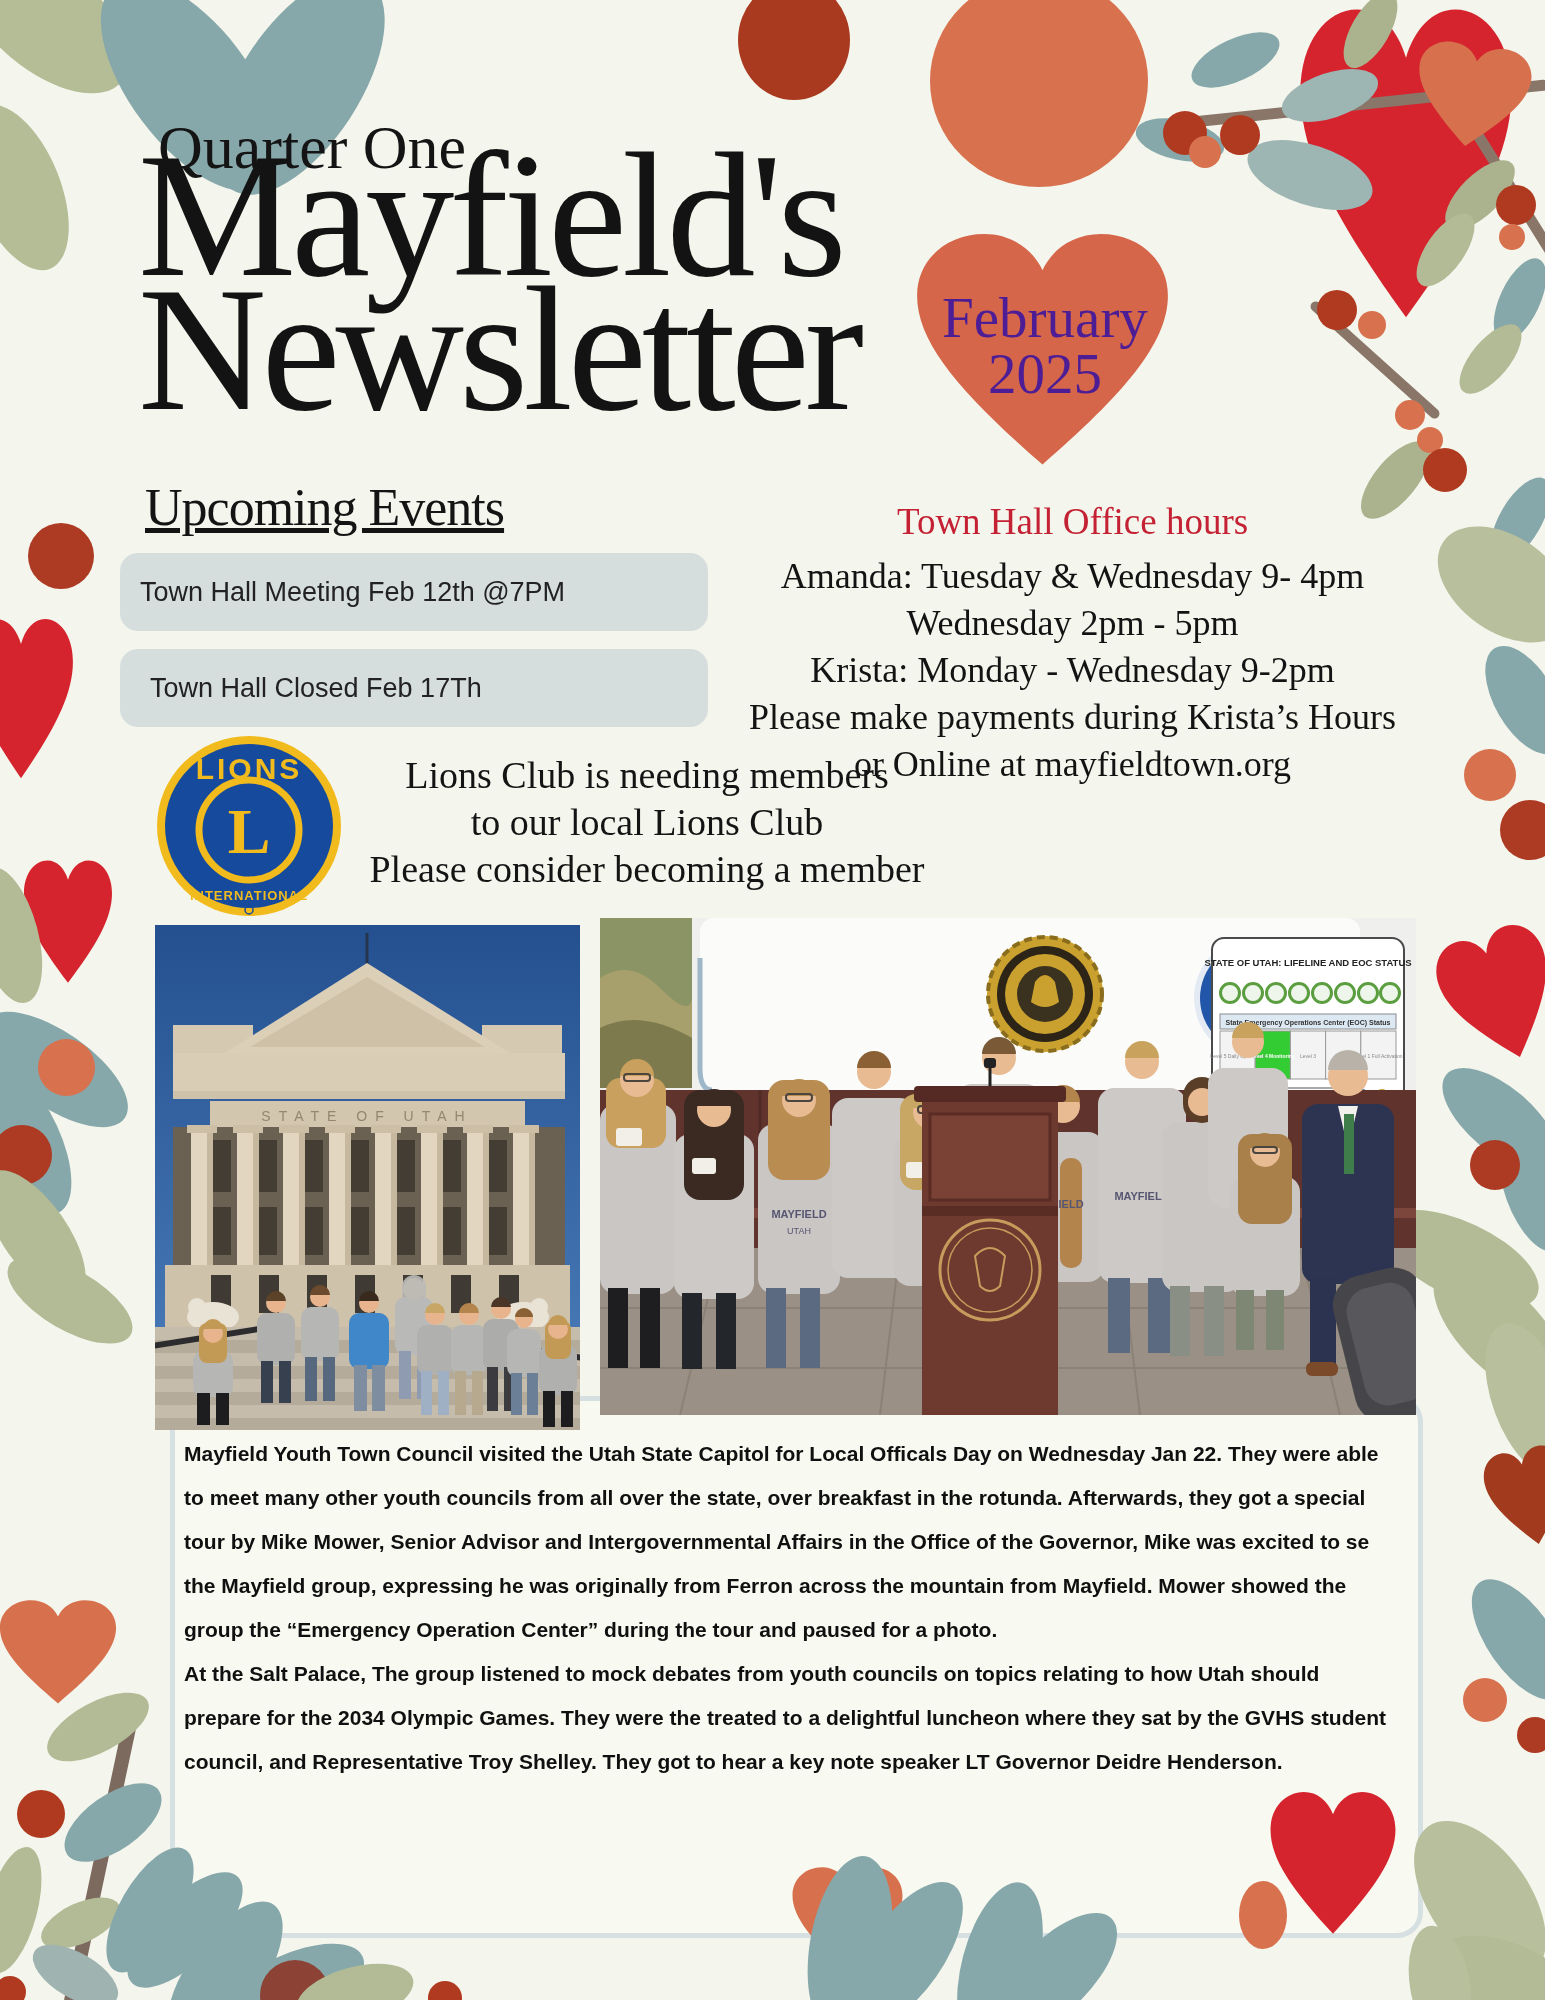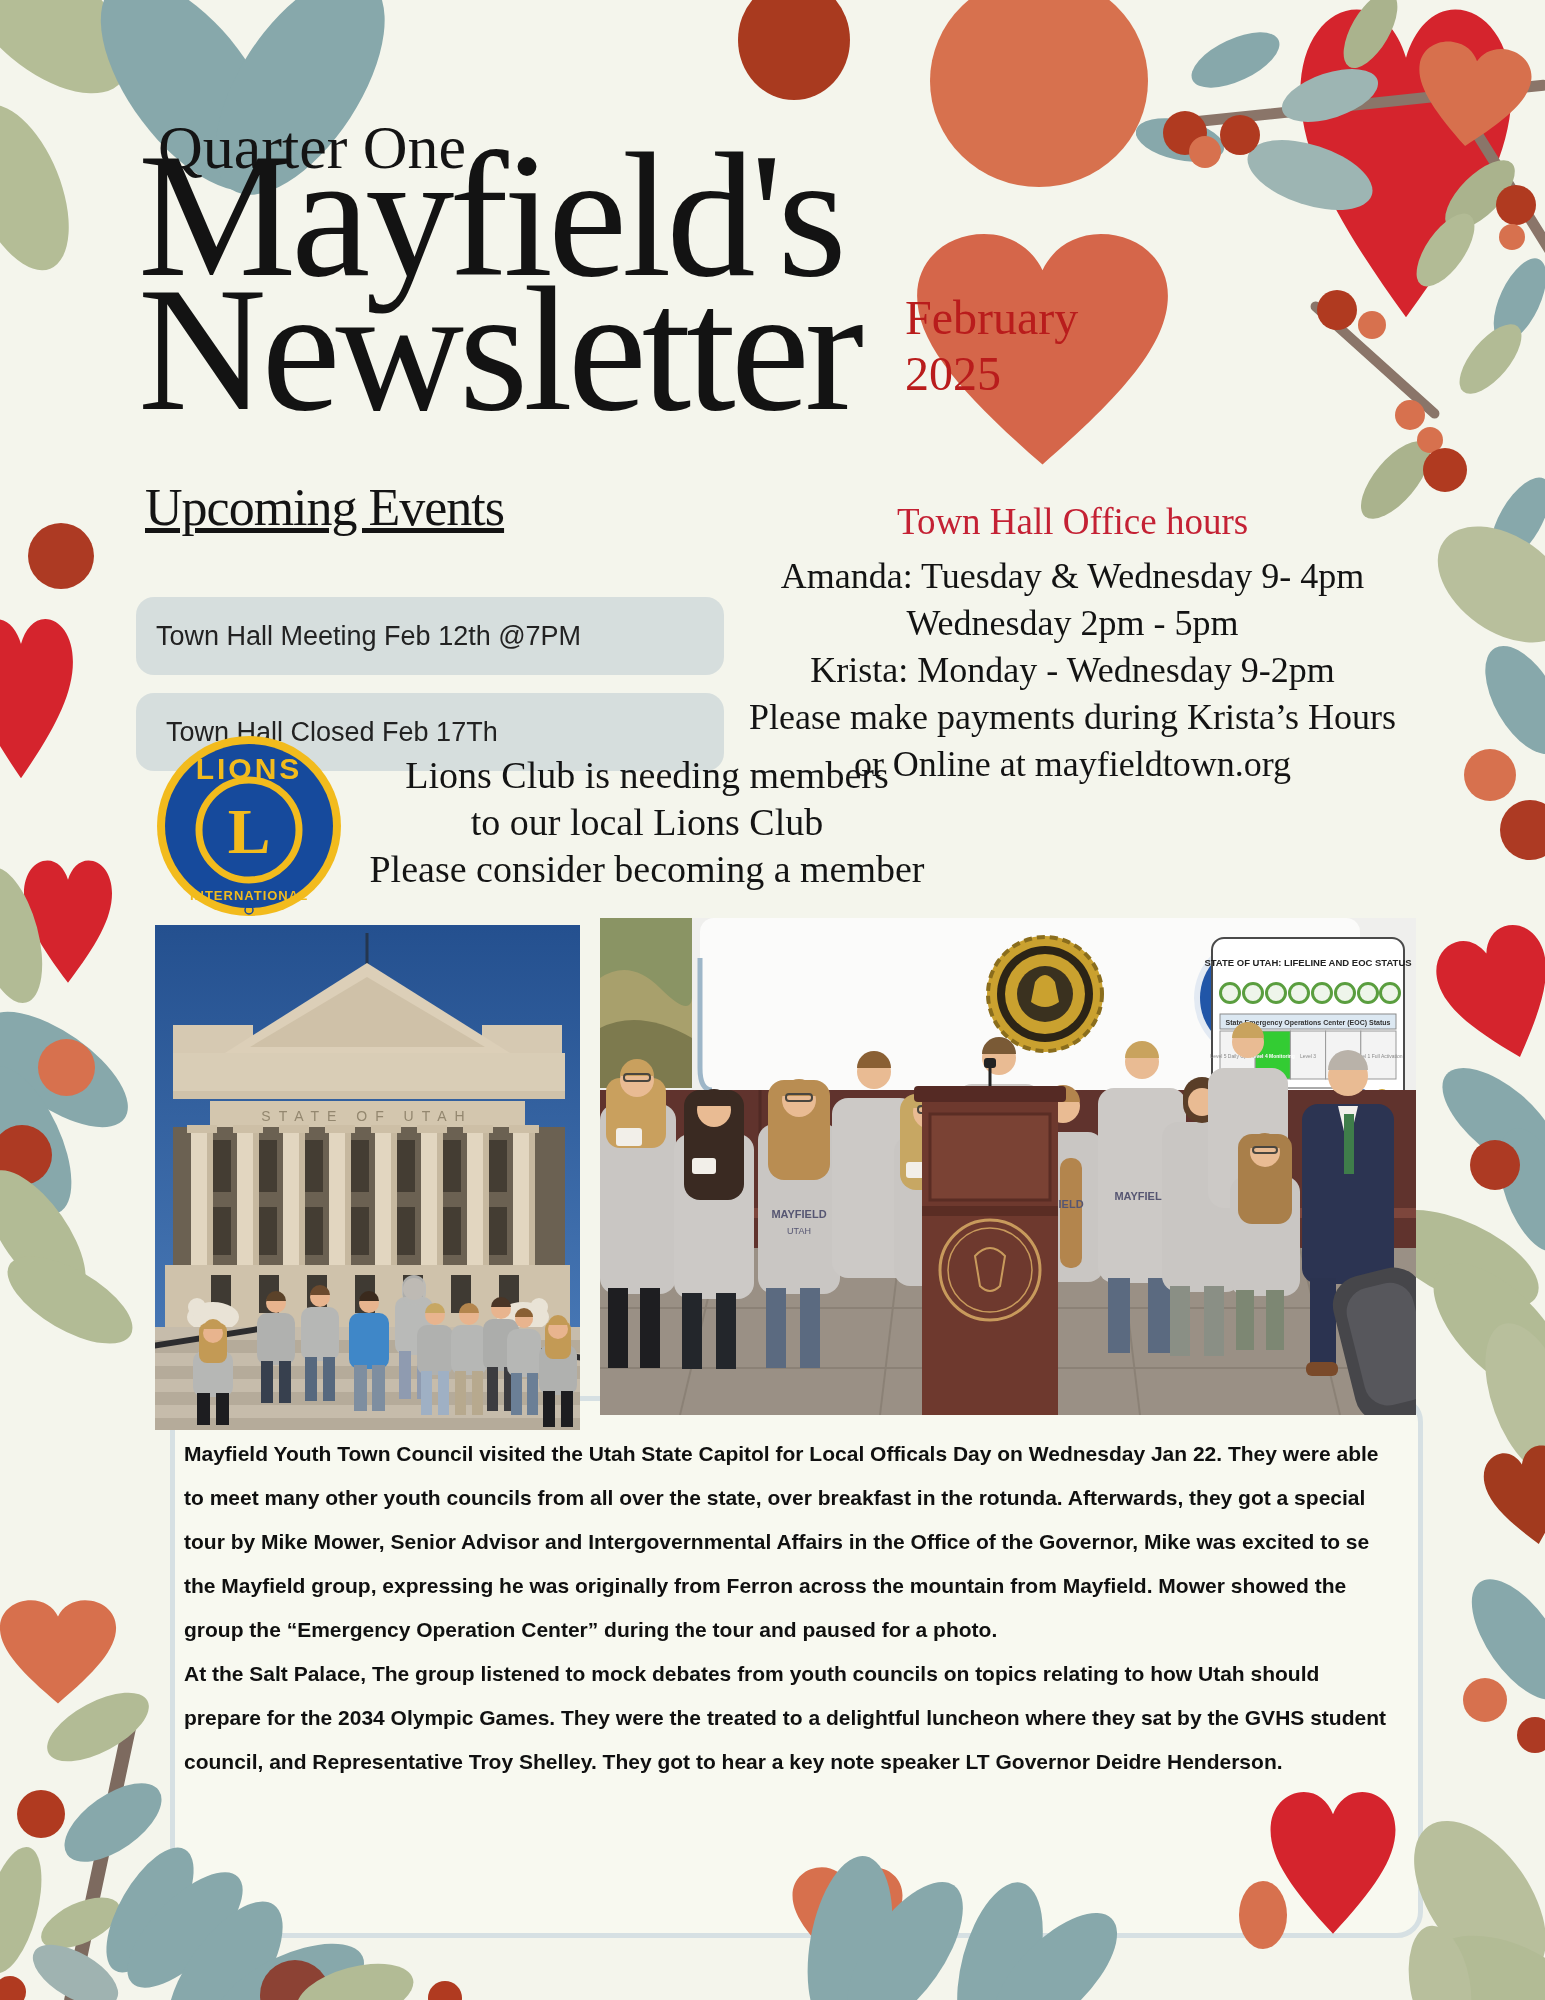--- a/index.html
+++ b/index.html
@@ -11,8 +11,8 @@
   .kicker{position:absolute;left:158px;top:112px;font-size:62px;color:#141414;letter-spacing:0;}
   .title{position:absolute;left:138px;top:148px;font-size:178px;line-height:134px;color:#131313;
          letter-spacing:-5px;}
-  .date-text{position:absolute;left:905px;top:290px;width:280px;text-align:left;color:#b91c1c;
-             font-size:48px;line-height:56px;}
+  .date-text{position:absolute;left:905px;top:290px;width:280px;text-align:center;color:#4c1d95;
+             font-size:57px;line-height:56px;}
   .events-h{position:absolute;left:145px;top:478px;font-size:52px;color:#141414;letter-spacing:-1px;text-decoration:underline;}
   .pill{position:absolute;left:136px;width:588px;height:78px;background:#d6dedd;border-radius:18px;
         display:flex;align-items:center;padding-left:20px;box-sizing:border-box;

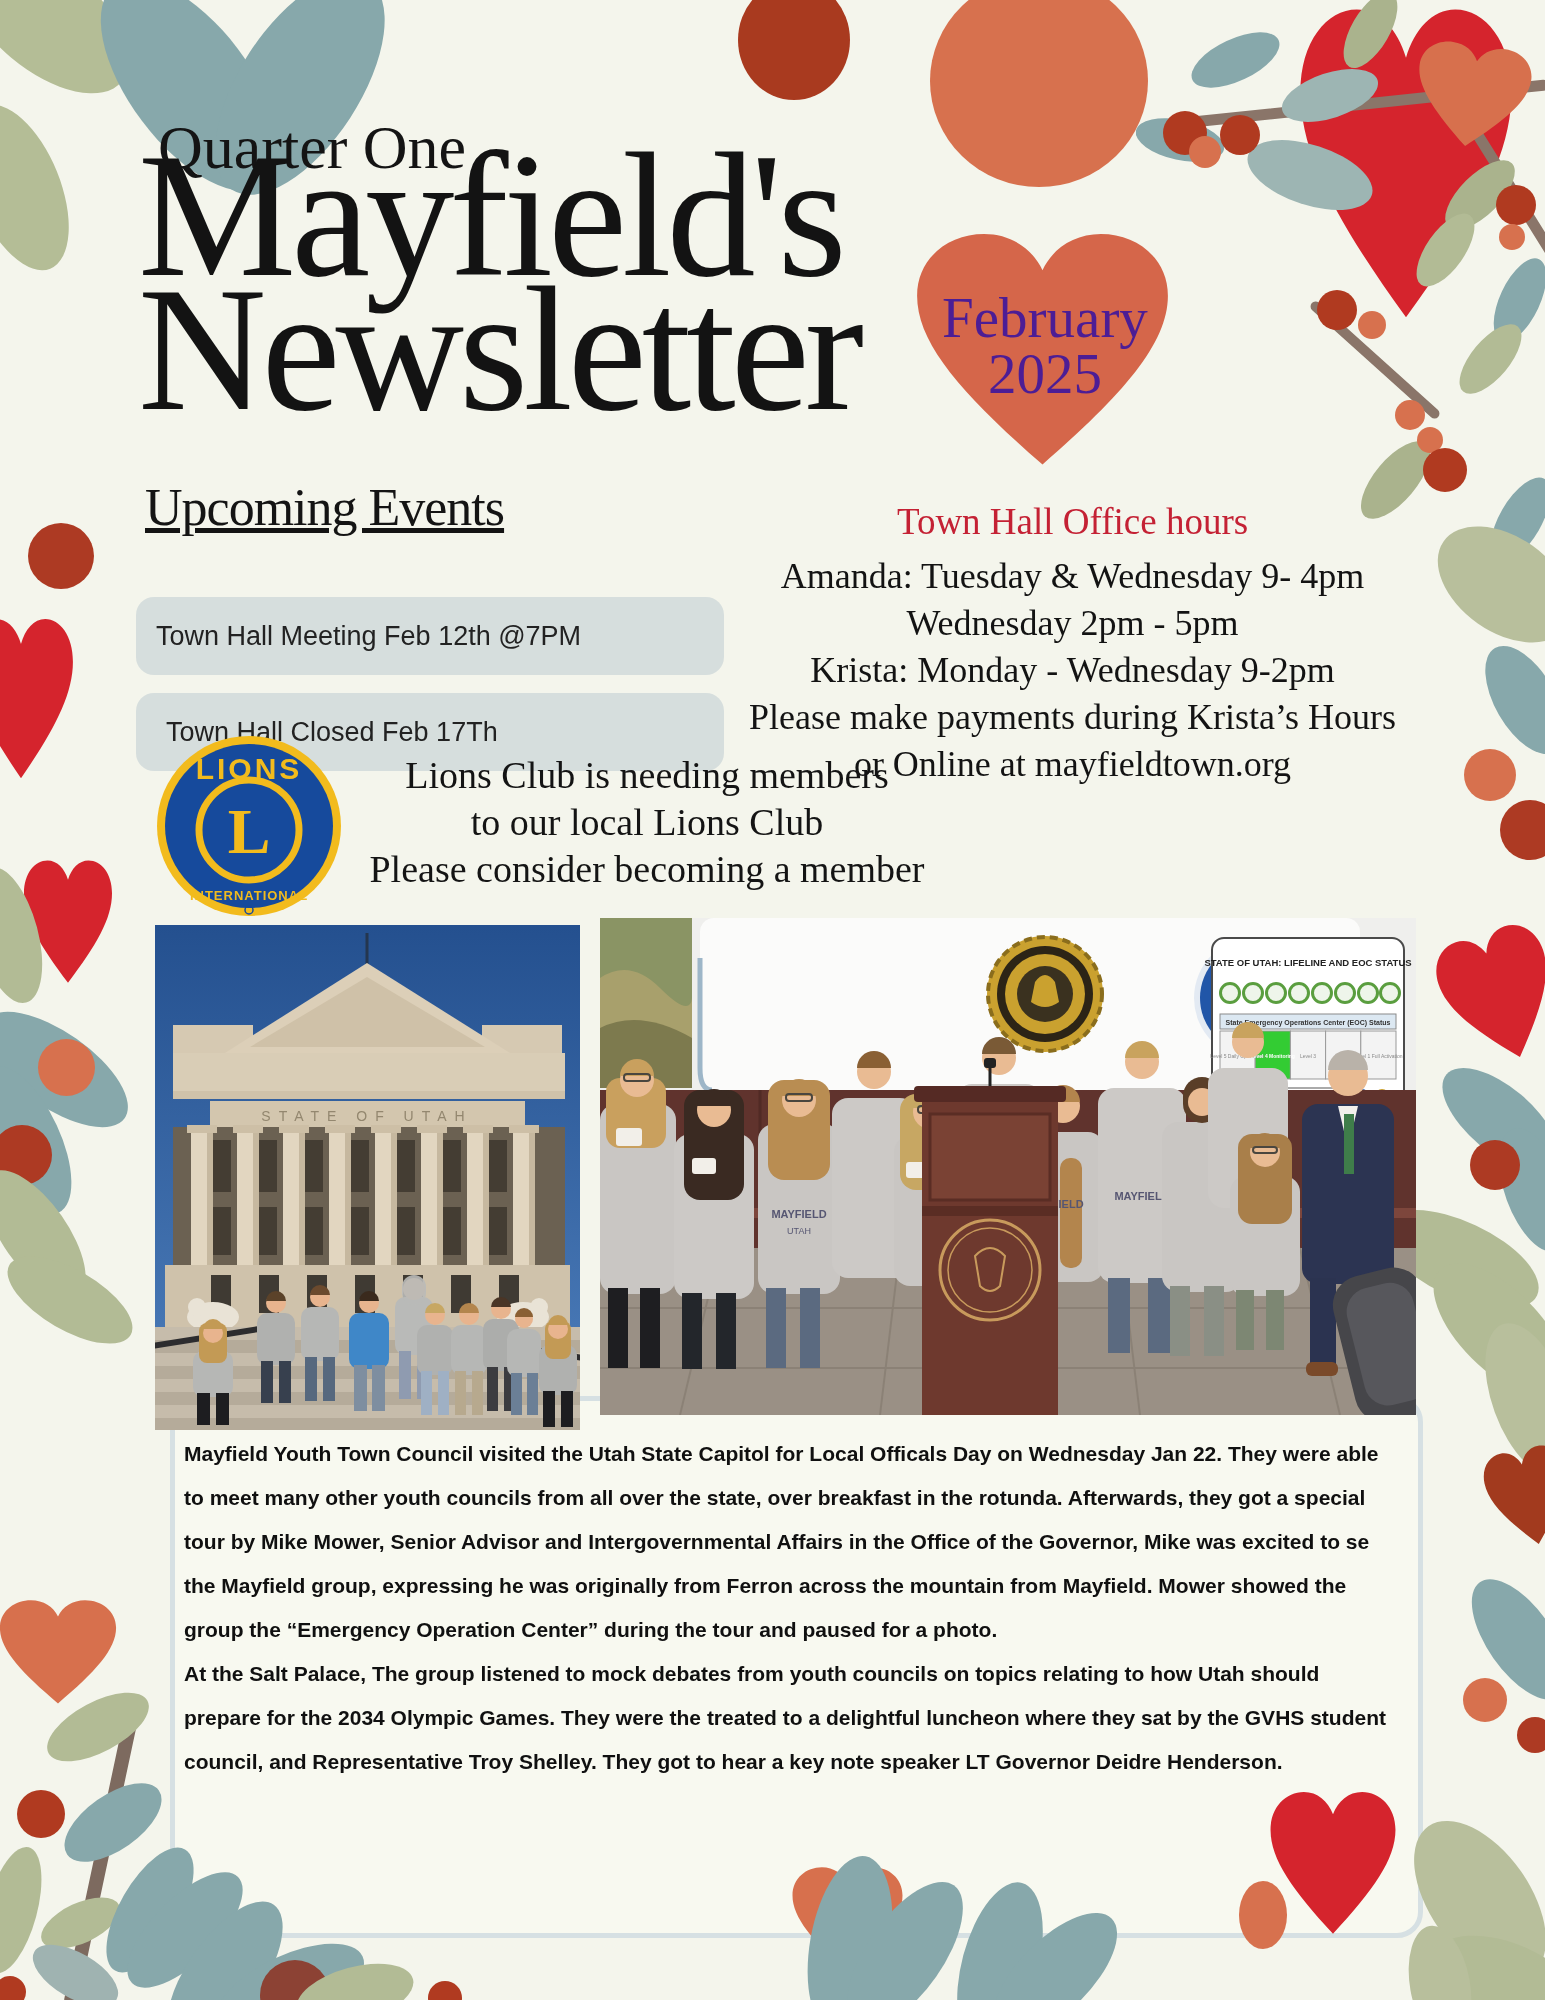--- a/index.html
+++ b/index.html
@@ -14,9 +14,9 @@
   .date-text{position:absolute;left:905px;top:290px;width:280px;text-align:center;color:#4c1d95;
              font-size:57px;line-height:56px;}
   .events-h{position:absolute;left:145px;top:478px;font-size:52px;color:#141414;letter-spacing:-1px;text-decoration:underline;}
-  .pill{position:absolute;left:136px;width:588px;height:78px;background:#d6dedd;border-radius:18px;
+  .pill{position:absolute;left:120px;width:588px;height:78px;background:#d6dedd;border-radius:18px;
         display:flex;align-items:center;padding-left:20px;box-sizing:border-box;
-        font-family:"Liberation Sans",sans-serif;font-size:27px;color:#222222;margin-top:44px;}
+        font-family:"Liberation Sans",sans-serif;font-size:27px;color:#222222;}
   .pill.p2{padding-left:30px;}
   .office{position:absolute;left:715px;top:500px;width:715px;text-align:center;color:#131313;}
   .office .oh{font-weight:normal;font-size:37px;margin-bottom:10px;}

